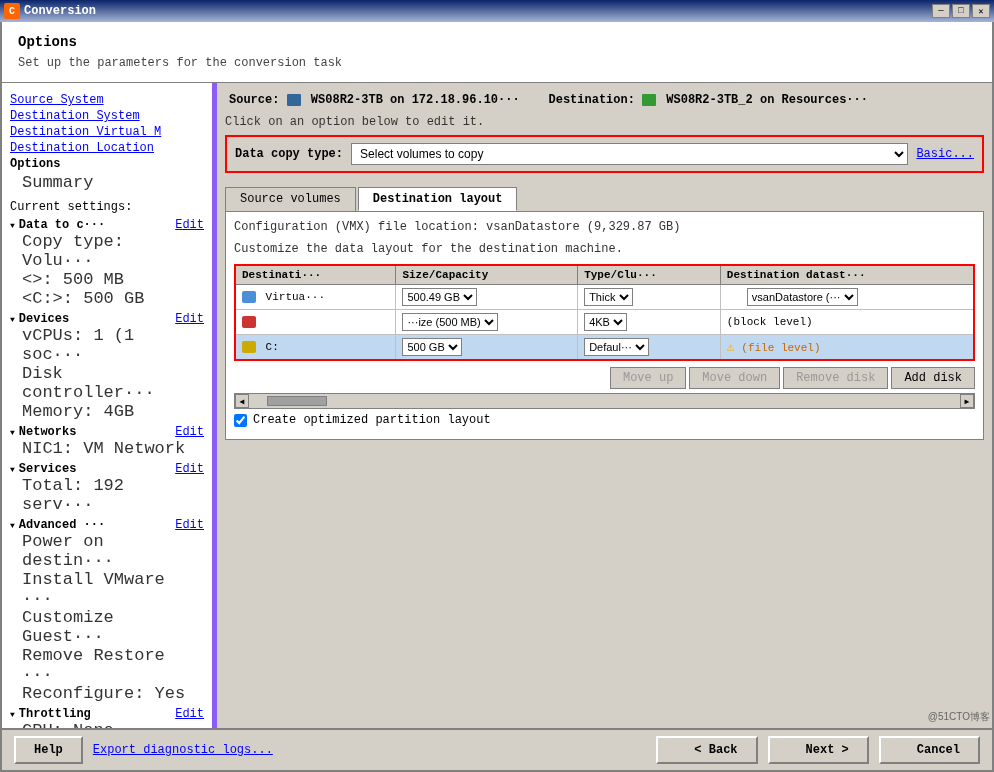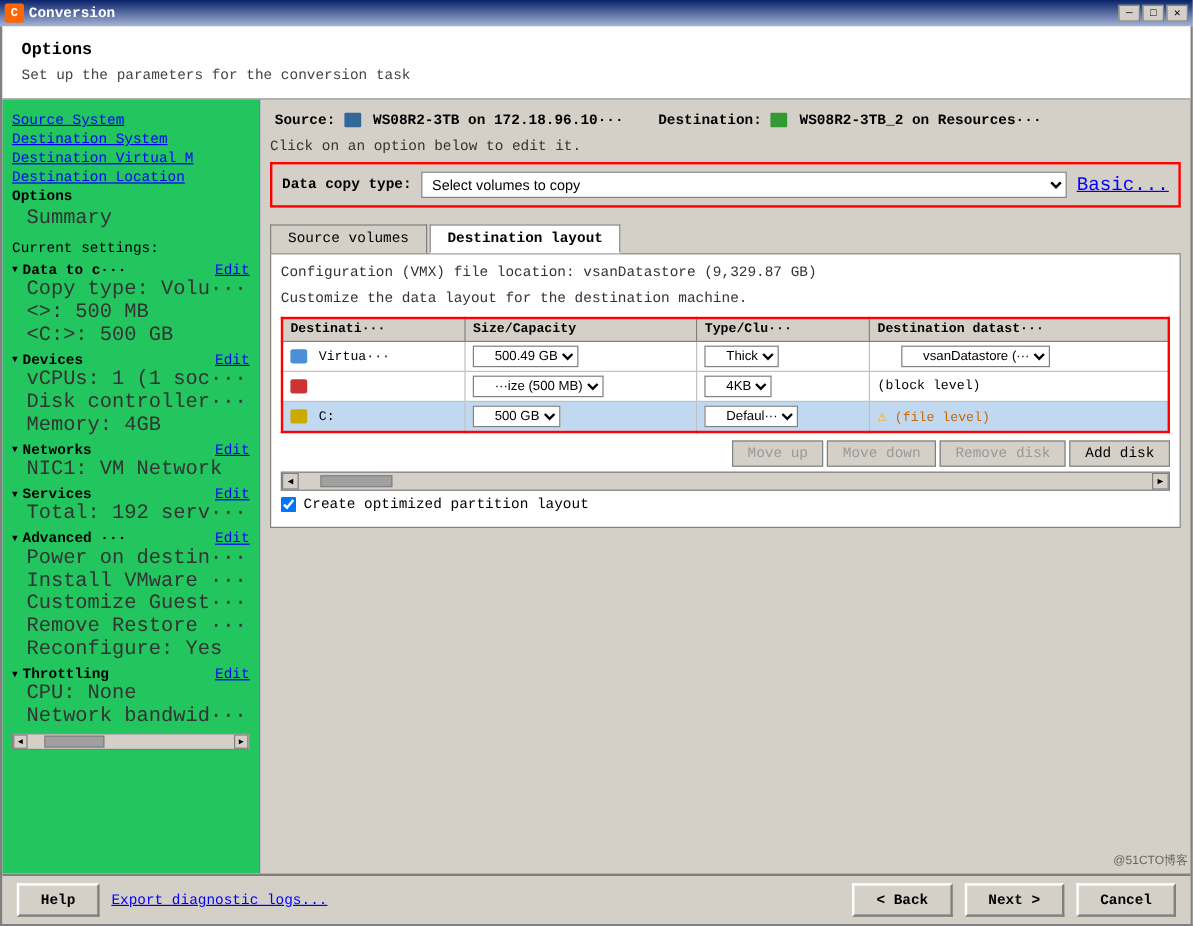--- a/index.html
+++ b/index.html
@@ -91,8 +91,8 @@
     
     .sidebar {
       width: 215px;
-      background: #22c55e;
-      border-right: 1px solid #8b5cf6;
+      background: #ffffff;
+      border-right: 5px solid #8b5cf6;
       padding: 8px;
       overflow-y: auto;
     }

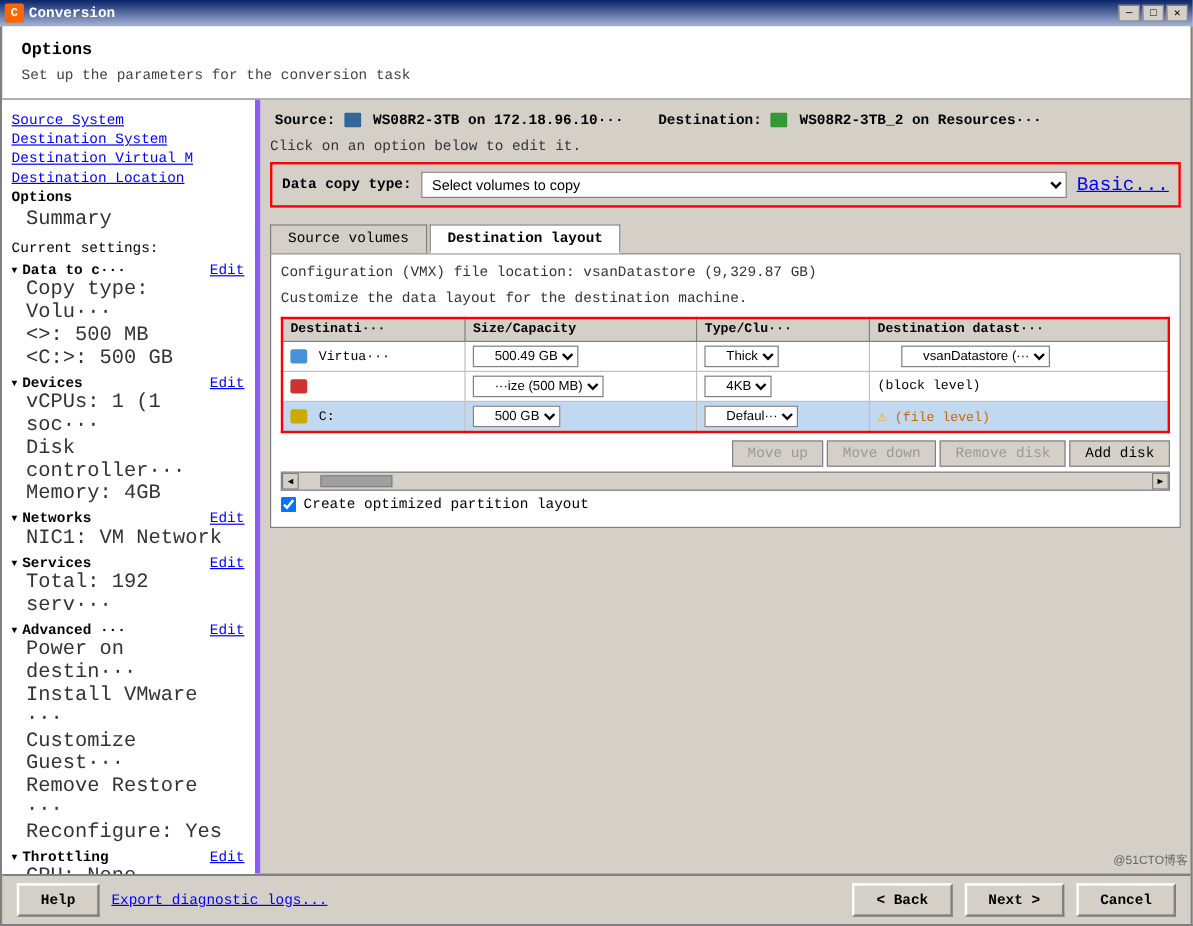--- a/index.html
+++ b/index.html
@@ -178,7 +178,7 @@
       color: #0000ff;
       text-decoration: underline;
       cursor: pointer;
-      font-size: 16px;
+      font-size: 12px;
       white-space: nowrap;
     }
 

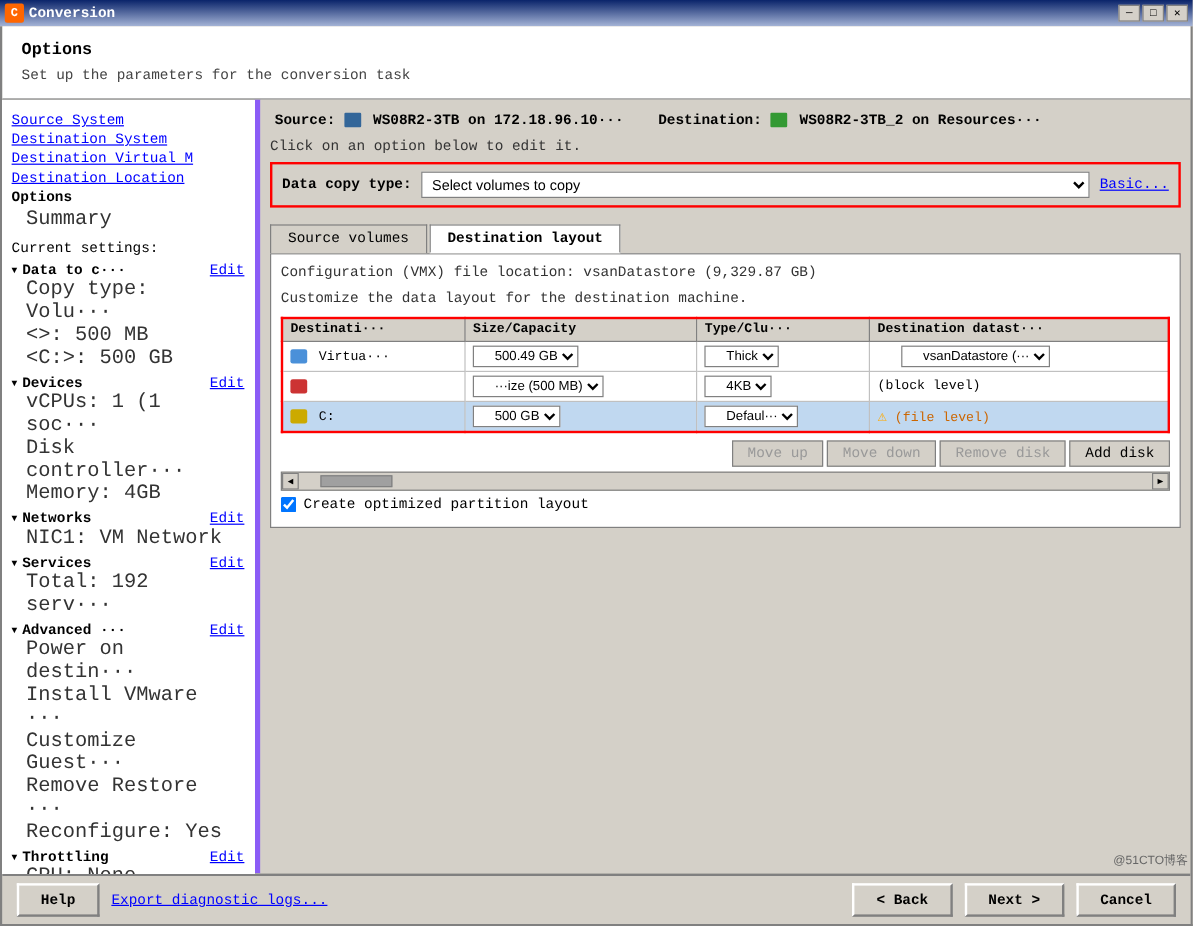--- a/index.html
+++ b/index.html
@@ -245,7 +245,6 @@
       font-size: 11px;
       border: 1px solid #808080;
       background: white;
-      padding-left: 13px;
     }
     .icon-disk {
       display: inline-block;

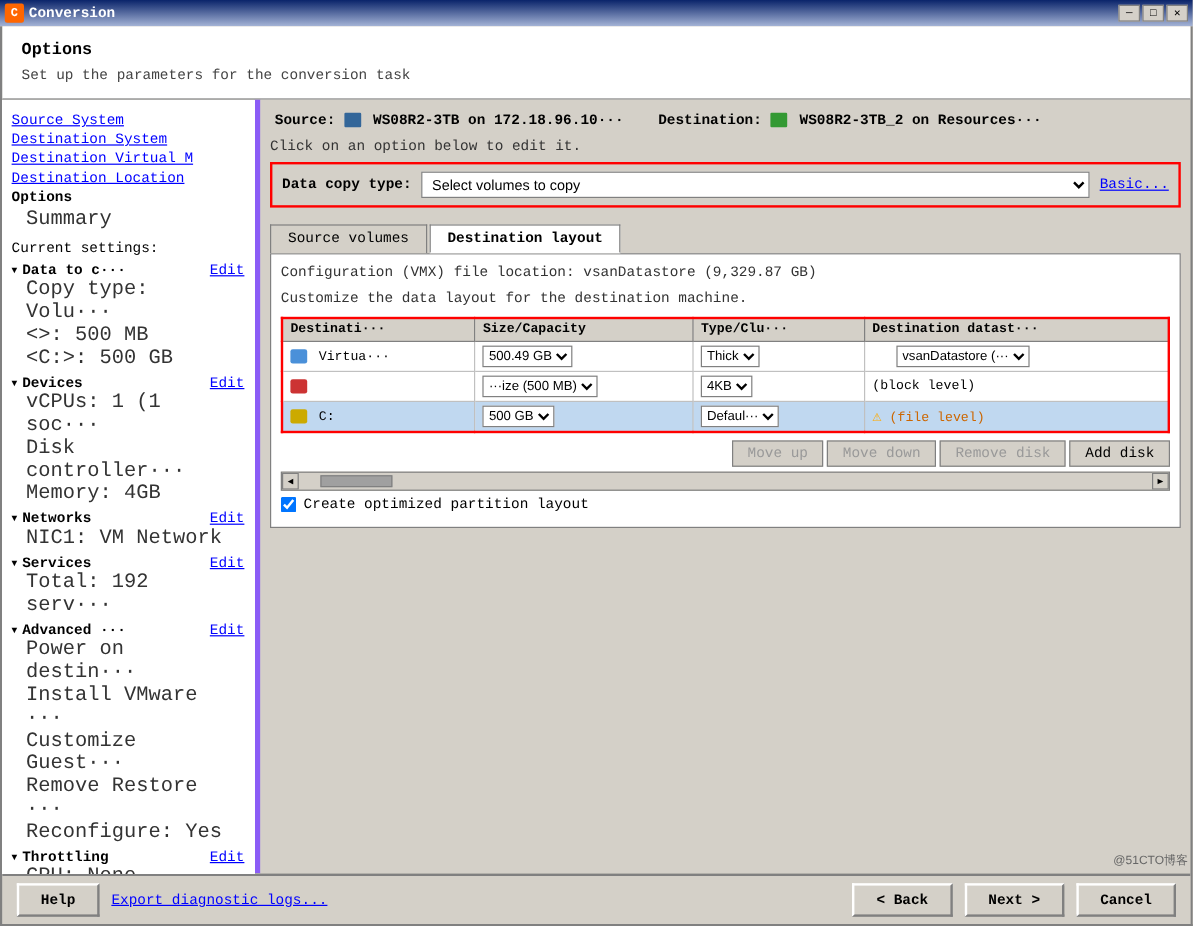--- a/index.html
+++ b/index.html
@@ -366,6 +366,7 @@
     .spacer { flex: 1; }
     .nav-btn {
       min-width: 70px;
+      padding-left: 36px;
     }
 
     

